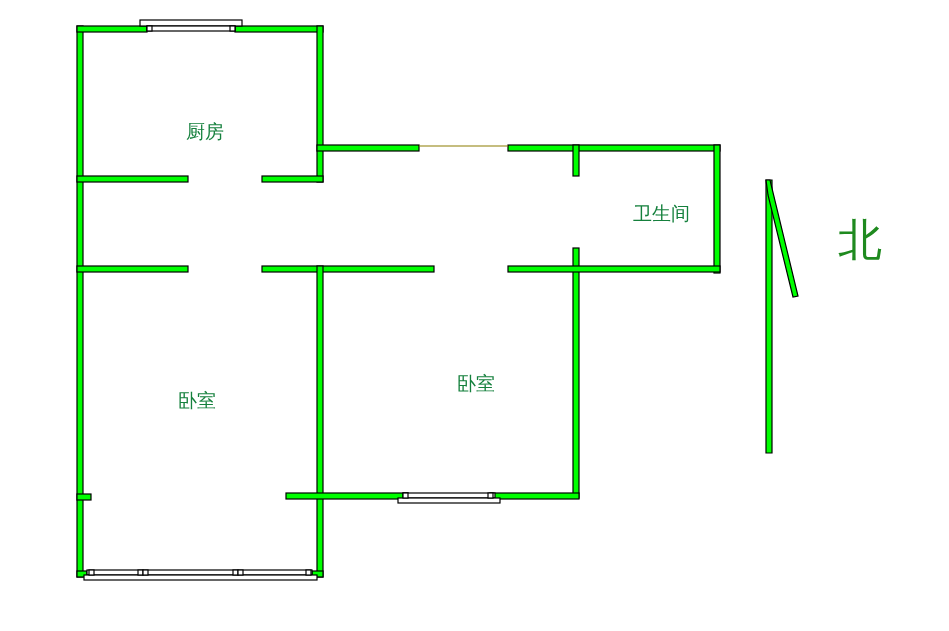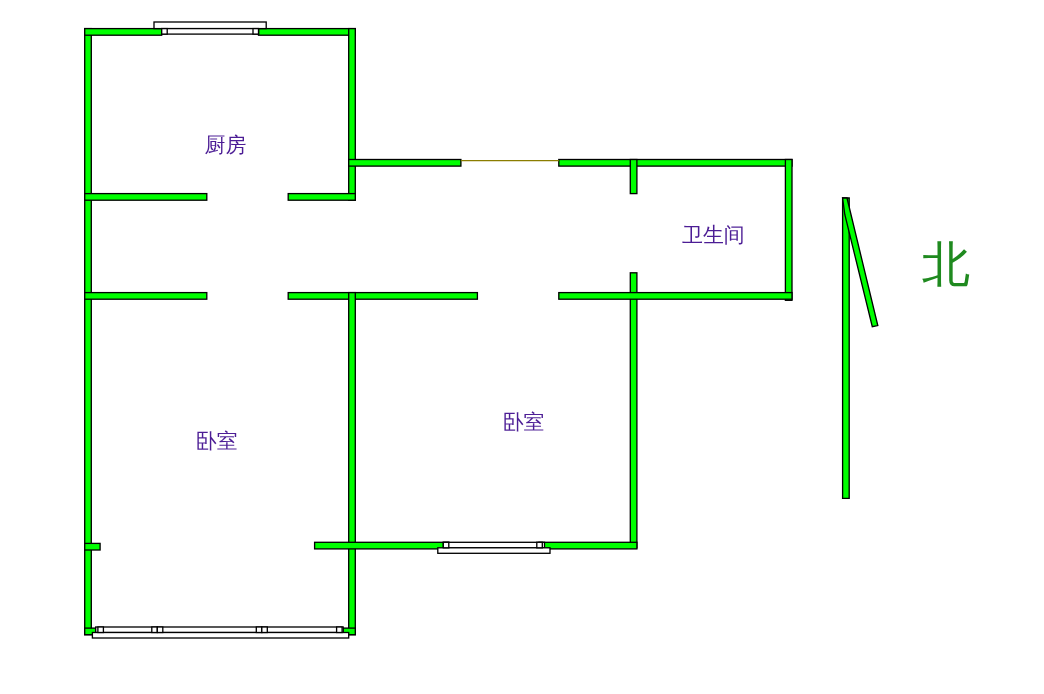--- a/index.html
+++ b/index.html
@@ -8,7 +8,7 @@
     #plan { position: absolute; left: 0; top: 0; width: 949px; height: 631px; }
     .wall { fill: #00ff00; stroke: #000000; stroke-width: 1.2; }
     .win { fill: #ffffff; stroke: #000000; stroke-width: 1.2; }
-    .label { position: absolute; color: #4c1d95; font-size: 19px; white-space: nowrap;
+    .label { position: absolute; color: #15803d; font-size: 19px; white-space: nowrap;
              font-family: "DejaVu Sans", sans-serif; }
     .north { position: absolute; color: #1f8a1f; font-size: 44px; white-space: nowrap;
              font-family: "DejaVu Serif", serif; }

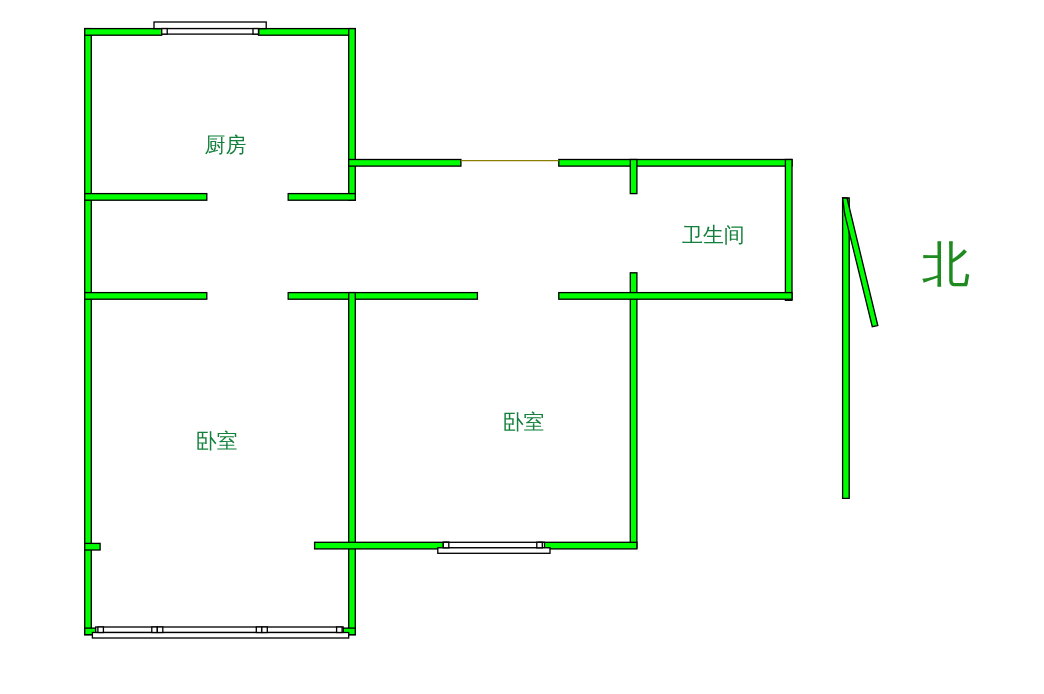--- a/index.html
+++ b/index.html
@@ -83,7 +83,7 @@
 </svg>
 
 <div class="label" style="left:186px; top:119px;">厨房</div>
-<div class="label" style="left:620px; top:201px;">卫生间</div>
+<div class="label" style="left:633px; top:201px;">卫生间</div>
 <div class="label" style="left:178px; top:388px;">卧室</div>
 <div class="label" style="left:457px; top:371px;">卧室</div>
 <div class="north" style="left:838px; top:211px;">北</div>

